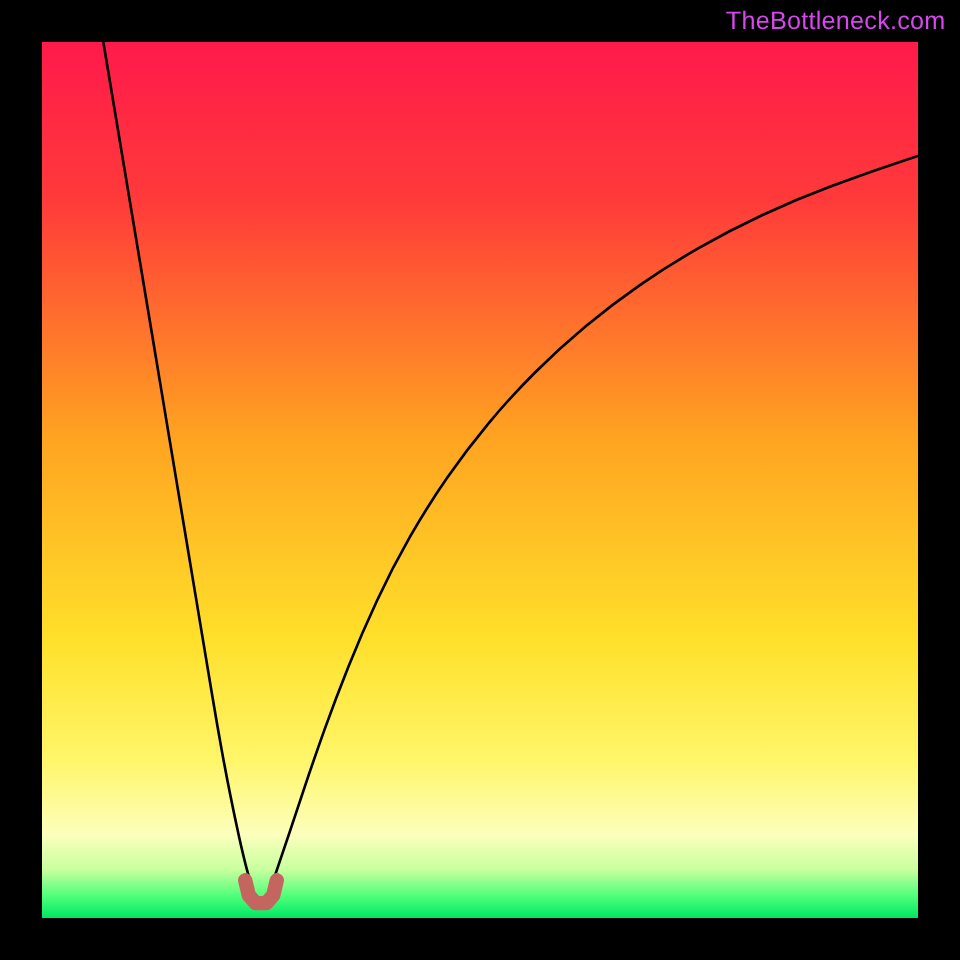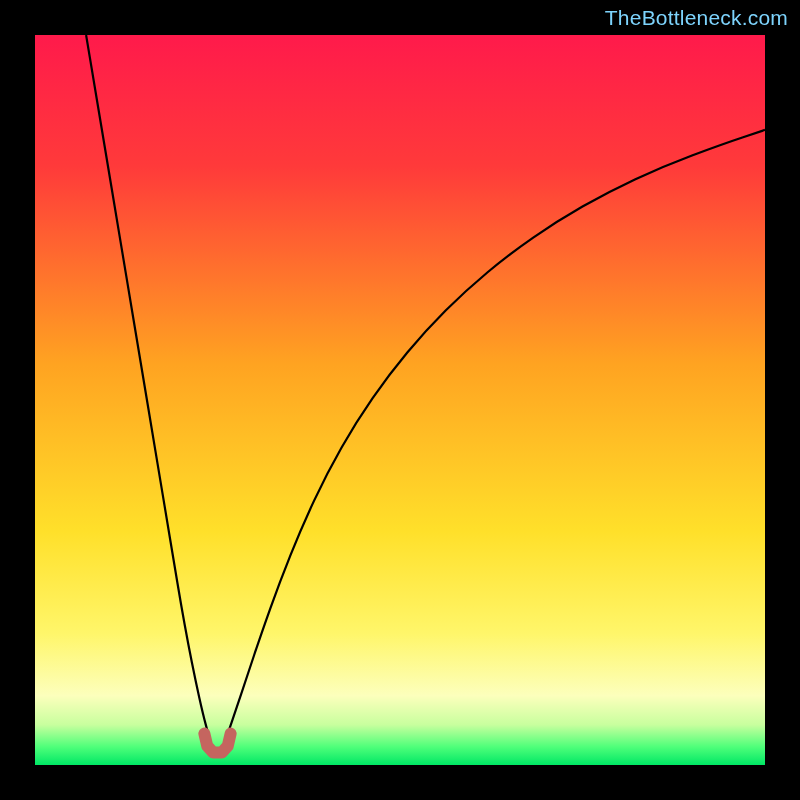--- a/index.html
+++ b/index.html
@@ -31,7 +31,7 @@
     position: absolute;
     top: 6px;
     right: 12px;
-    color: #7dd3fc;
+    color: #d946ef;
     font-size: 21px;
     font-weight: 400;
     letter-spacing: 0.2px;

